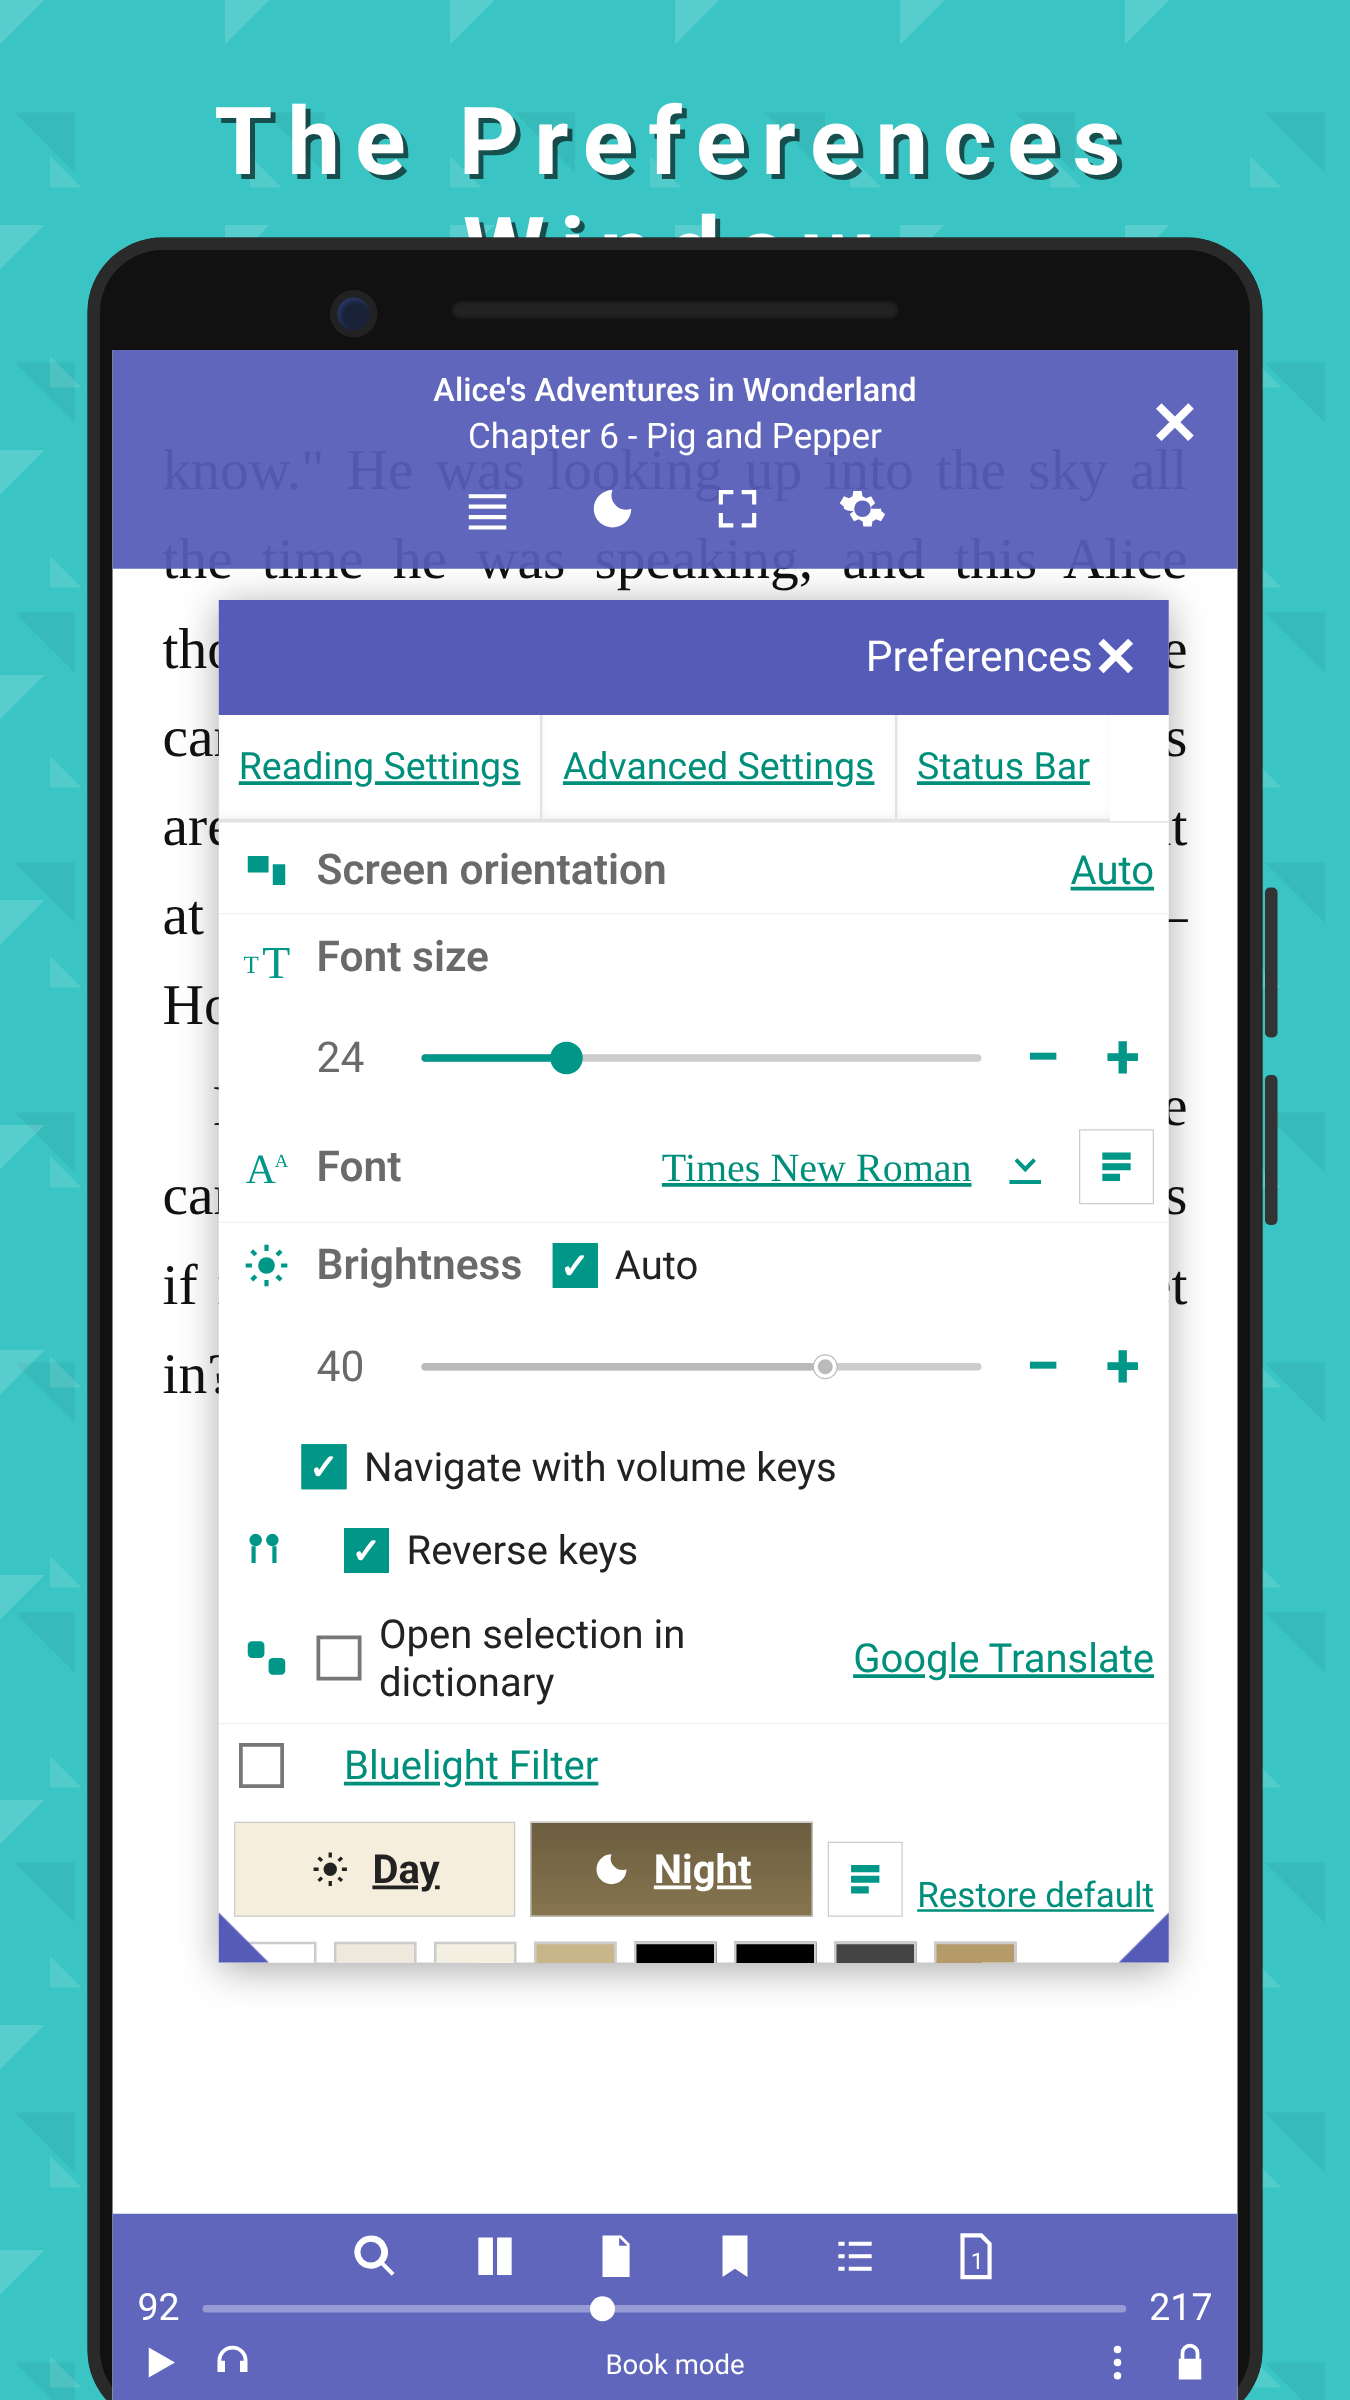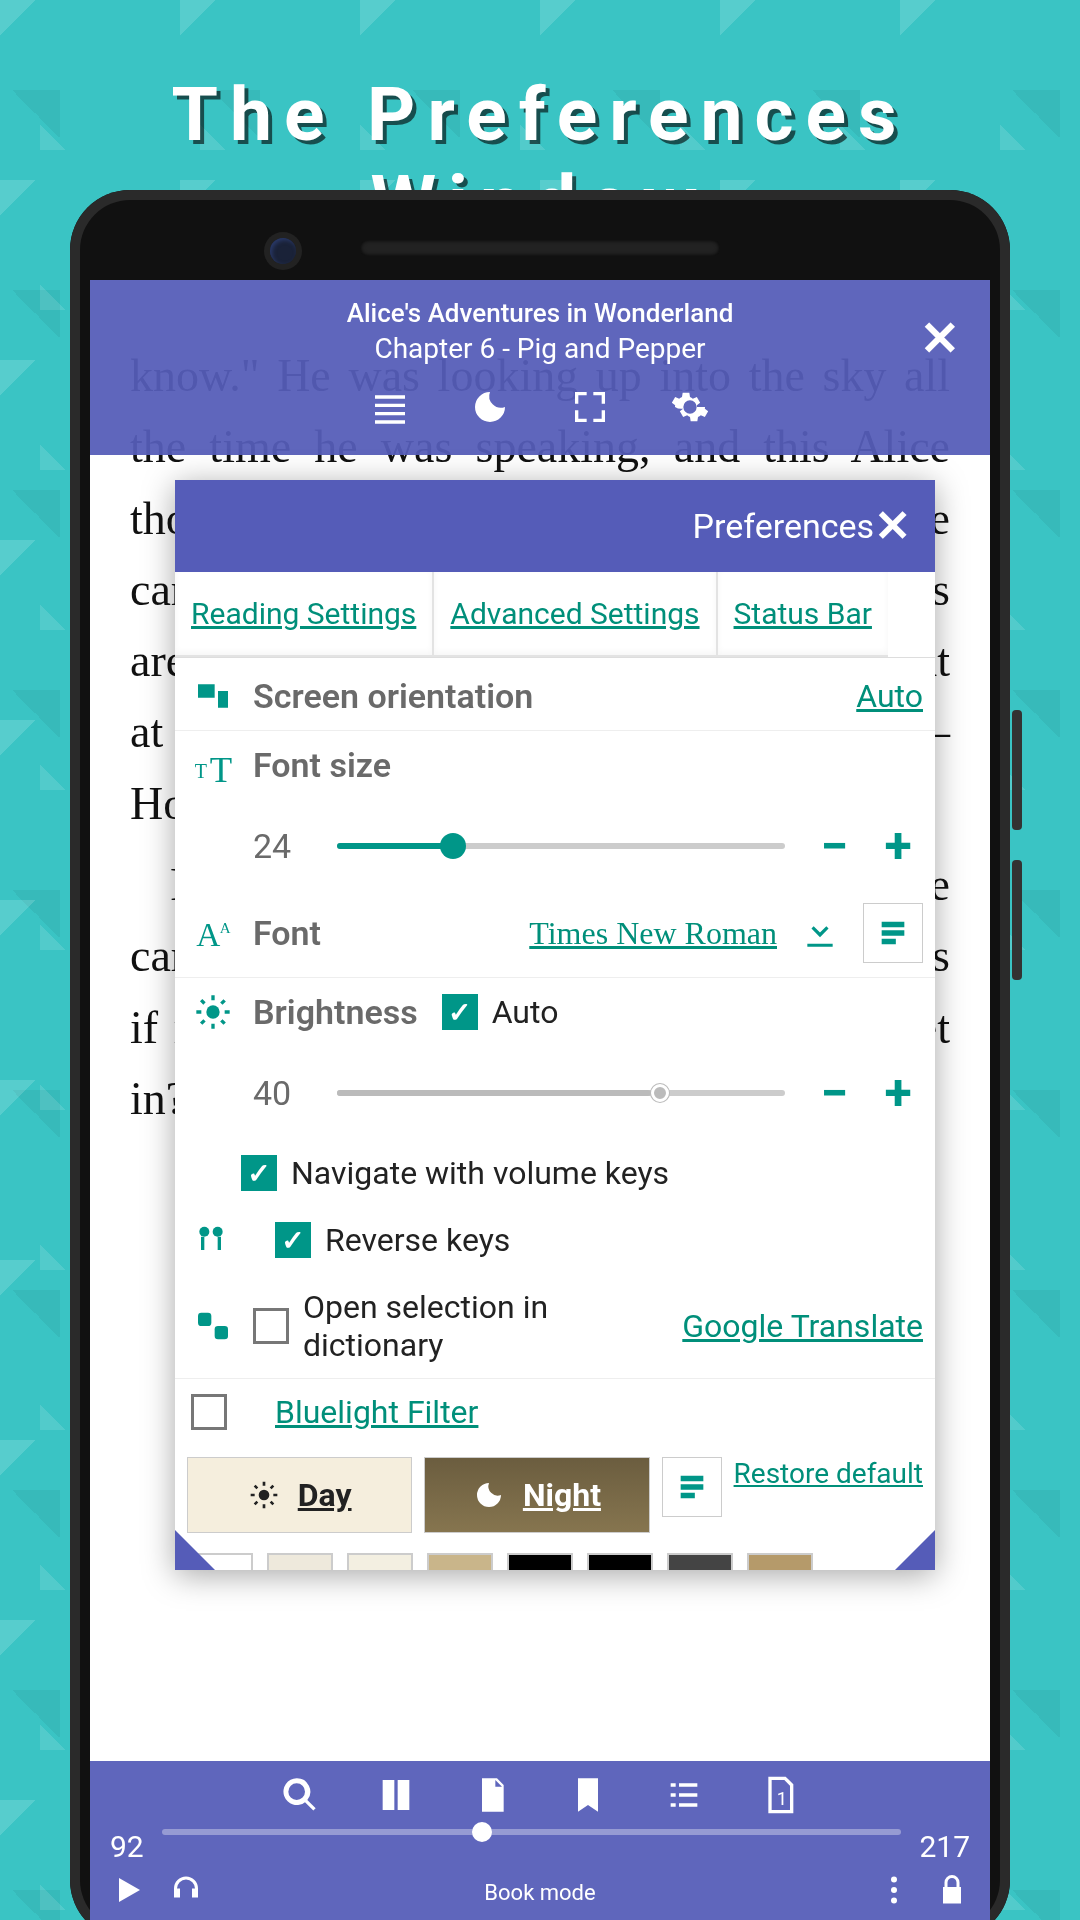--- a/index.html
+++ b/index.html
@@ -146,7 +146,7 @@
   .chk.checked::after{content:"✓"; color:#fff; font-size:28px; font-weight:700;}
   .sq-btn{width:60px; height:60px; border:1px solid #ccc; display:flex; align-items:center; justify-content:center;}
   .sq-btn svg{width:34px;height:34px;fill:#009688;}
-  .theme-row{display:flex; gap:12px; padding:12px 12px; align-items:flex-start;}
+  .theme-row{display:flex; gap:12px; padding:12px 12px; align-items:flex-end;}
   .theme-btn{
     flex:1; height:76px; display:flex; align-items:center; justify-content:center; gap:18px;
     border:1px solid #ccc; font-size:32px;

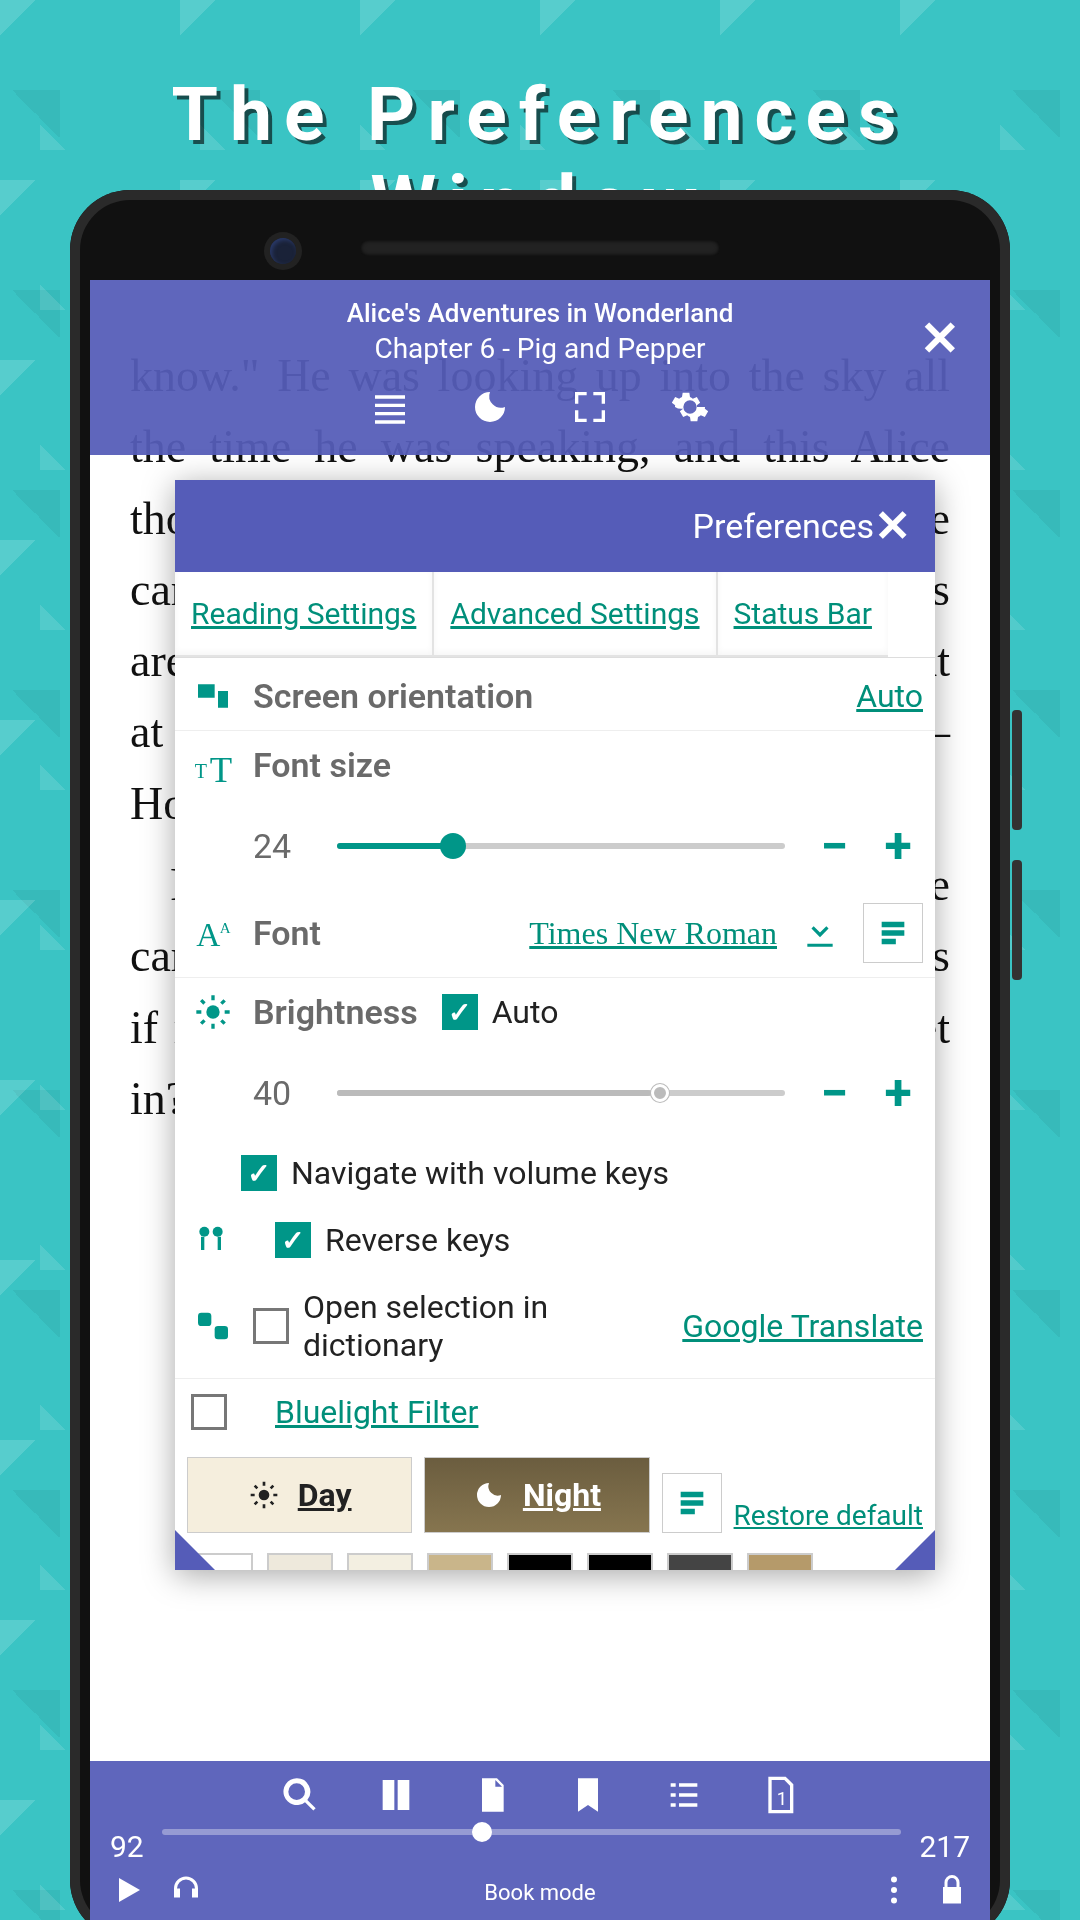--- a/index.html
+++ b/index.html
@@ -92,7 +92,7 @@
   }
   .bb-icons{display:flex; justify-content:center; gap:56px;}
   .bb-icons svg{width:40px;height:40px;fill:#fff;}
-  .bb-progress{display:flex; gap:18px; margin-top:10px;}
+  .bb-progress{display:flex; align-items:center; gap:18px; }
   .bb-progress .num{color:#fff; font-size:30px;}
   .bb-progress .track{flex:1; height:6px; background:rgba(255,255,255,.35); position:relative; border-radius:3px;}
   .bb-progress .thumb{position:absolute; left:42%; top:-7px; width:20px; height:20px; background:#fff; border-radius:50%;}

